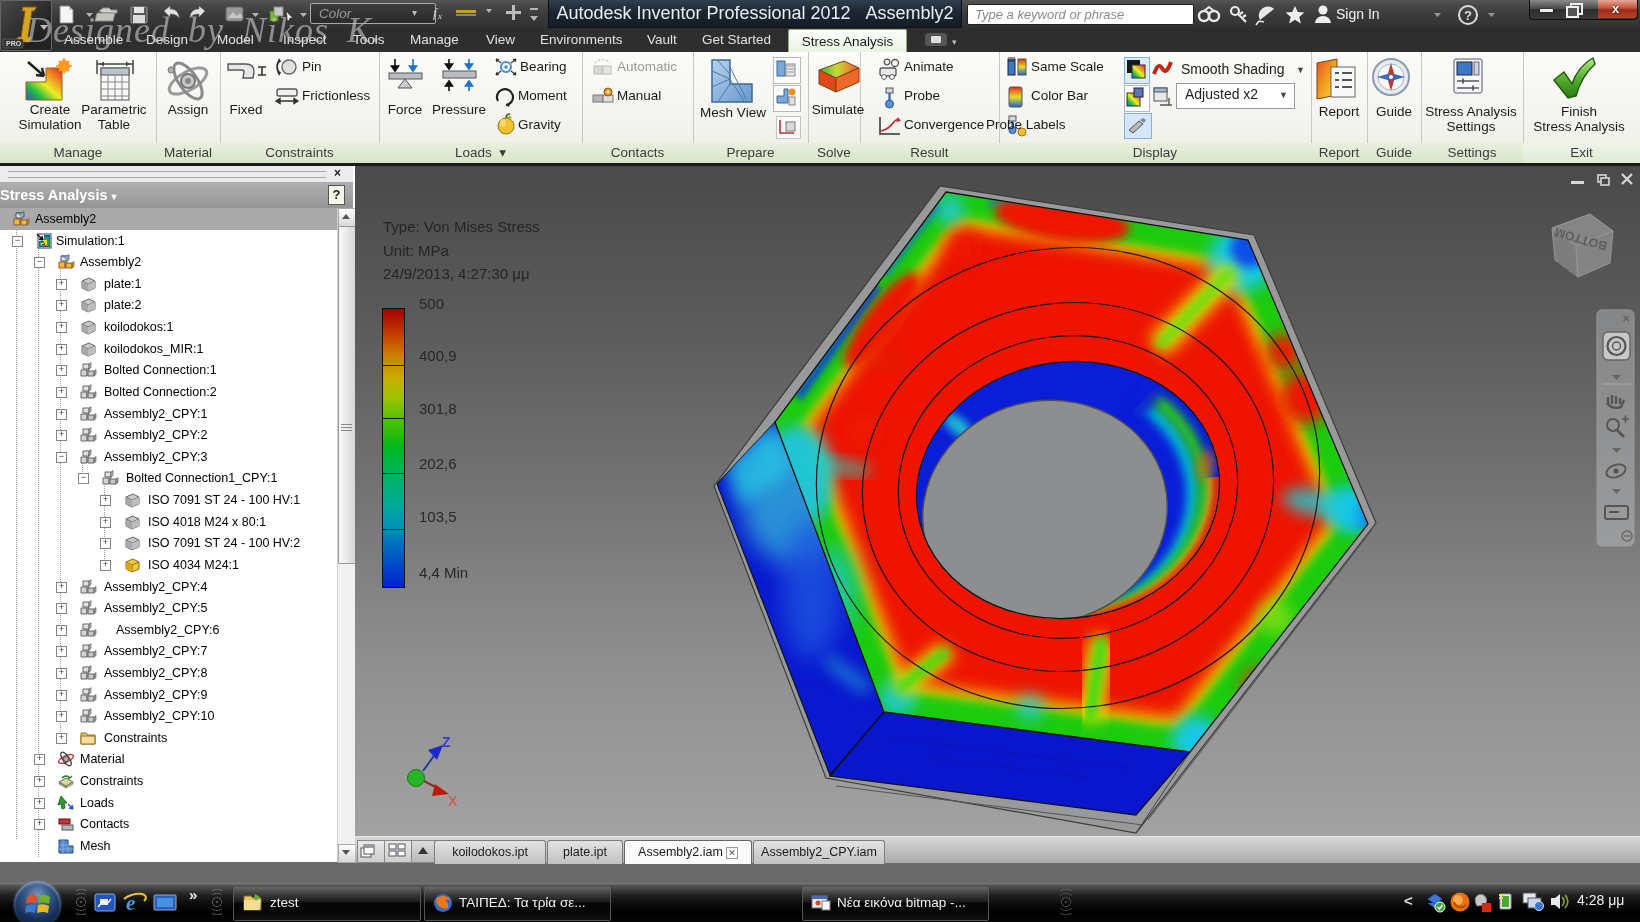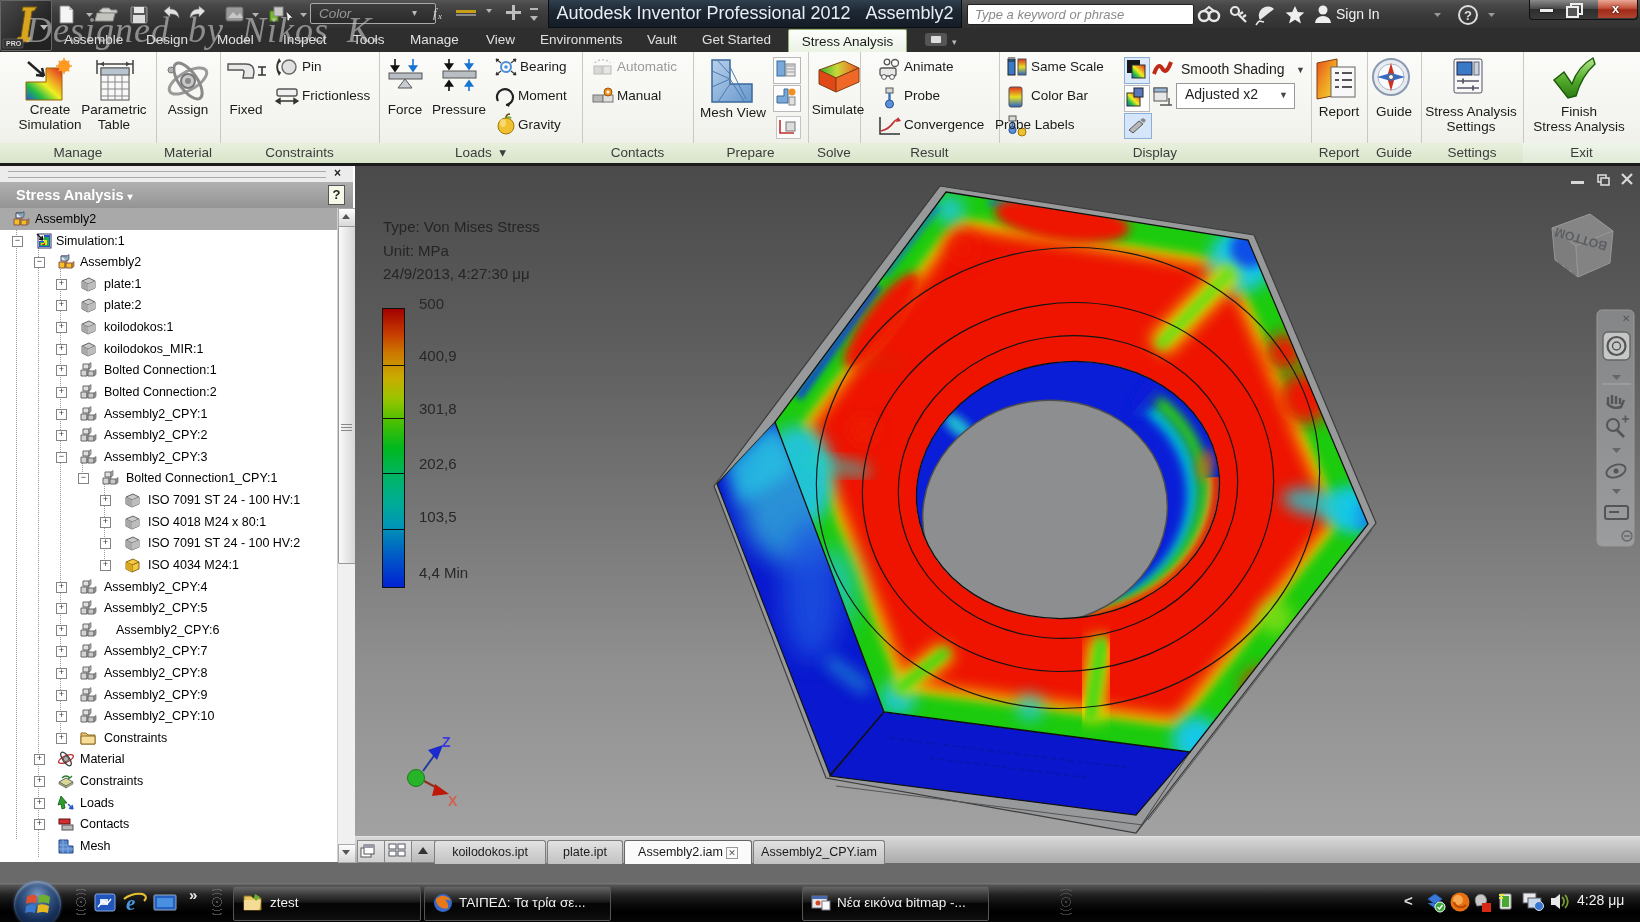--- a/index.html
+++ b/index.html
@@ -393,7 +393,7 @@
       <circle cx="6.5" cy="16" r="3.6" fill="#5a90d8" stroke="#2a5090"></circle>
       <circle cx="16" cy="18" r="4" fill="#f0c030" stroke="#a07808"></circle>
     </svg>
-    <div class="rbtxt" style="left:986px;top:65px;margin-left:9px;">Probe Labels</div>
+    <div class="rbtxt" style="left:986px;top:65px;">Probe Labels</div>
     <div class="abs" style="left:1124px;top:5px;width:24px;height:25px;border:1px solid #8ab0d8;background:#ddeafc;"></div>
     <svg class="abs" style="left:1126px;top:7px" width="20" height="20">
       <rect x="1" y="1" width="13" height="13" fill="#18191c"></rect>

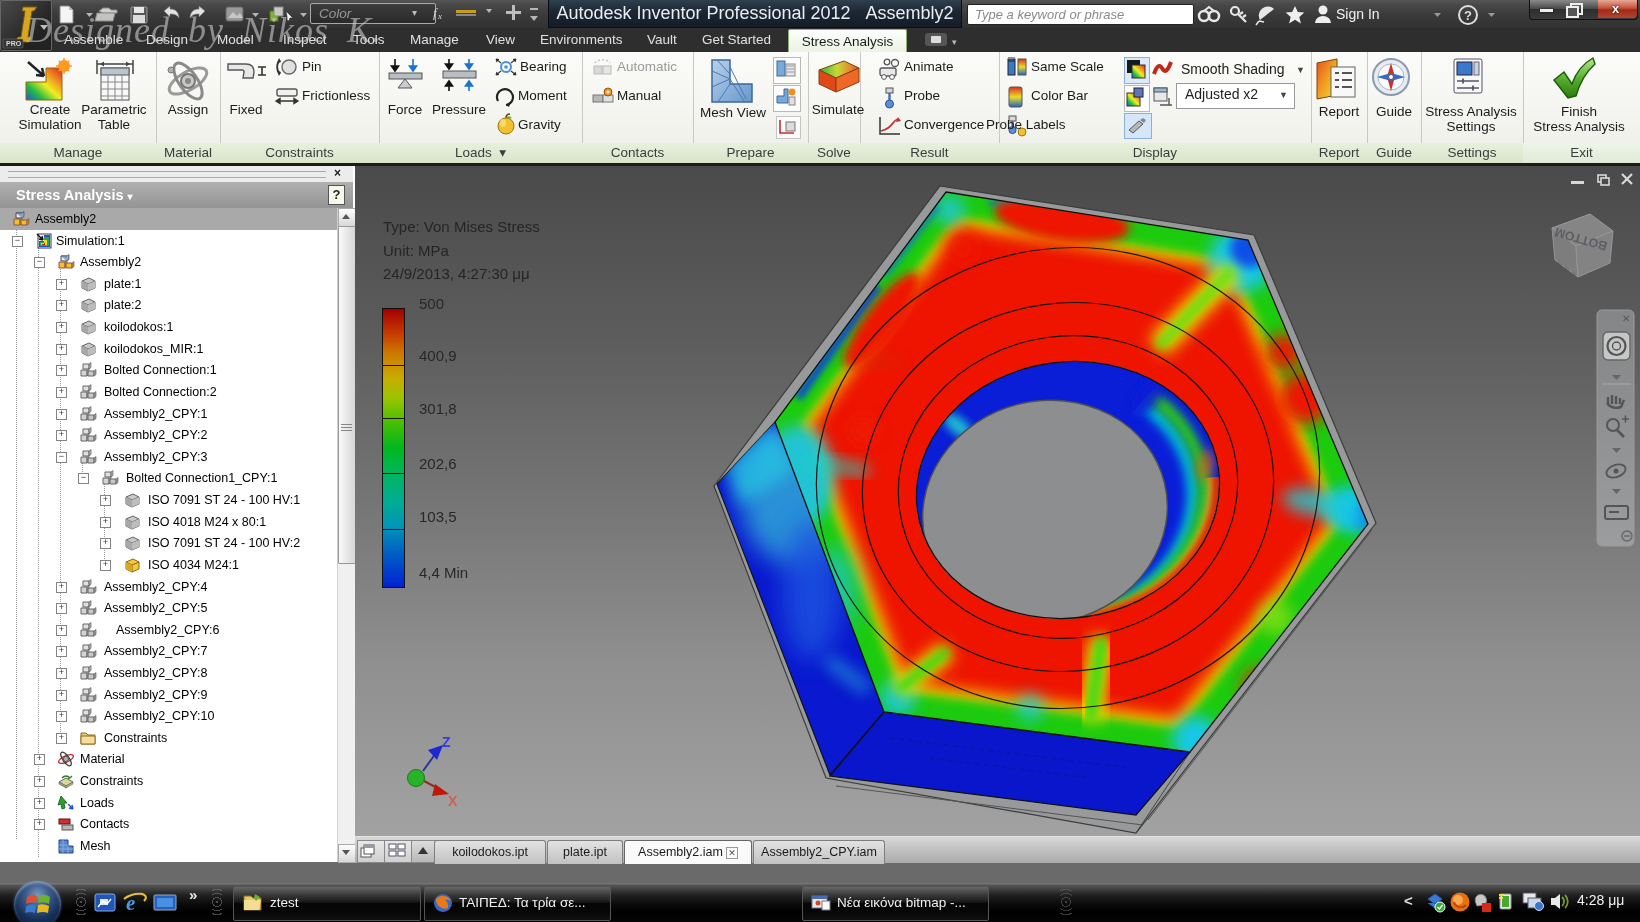--- a/index.html
+++ b/index.html
@@ -47,7 +47,7 @@
   #btopbar{left:0;top:0;width:353px;height:16px;background:#ececec;}
   #bheader{left:0;top:16px;width:353px;height:26px;
     background:linear-gradient(#b0b0b0,#949494);color:#fff;font-weight:bold;
-    font-size:14.5px;line-height:26px;padding-left:16px;box-sizing:border-box;}
+    font-size:14.5px;line-height:26px;box-sizing:border-box;}
   #tree{left:0;top:42px;width:337px;height:654px;background:#fff;overflow:hidden;}
   .trow{position:absolute;left:0;width:337px;height:22px;font-size:12.5px;
     color:#000;line-height:22px;white-space:nowrap;}

